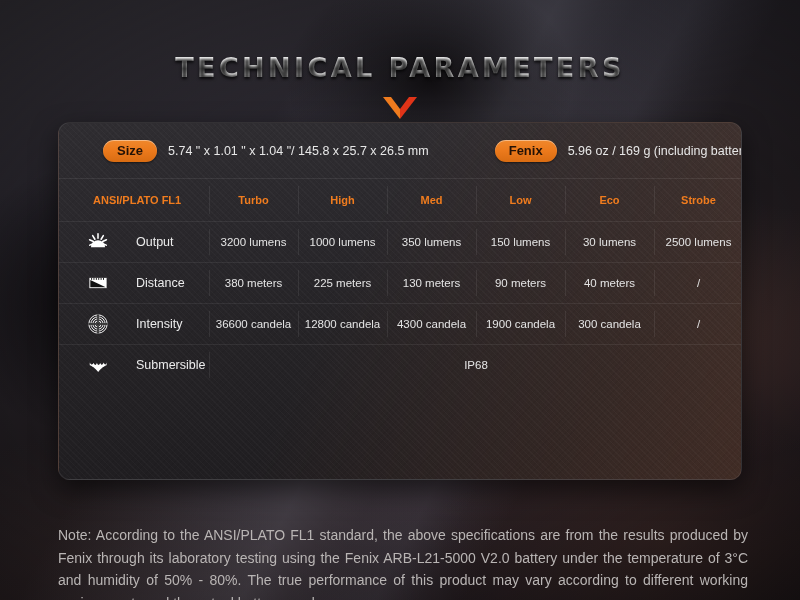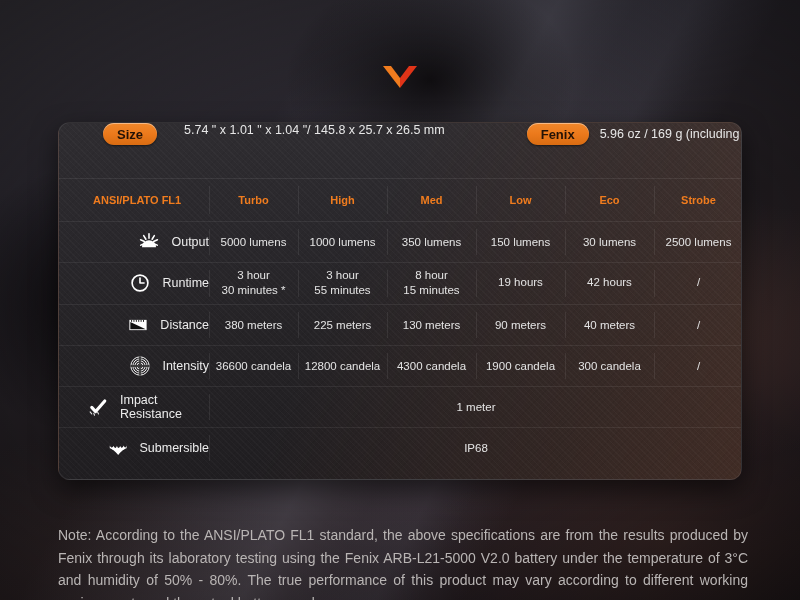--- a/index.html
+++ b/index.html
@@ -193,6 +193,7 @@
 <div id="backdrop"></div>
 
 <div id="heading">
+  <div id="title">TECHNICAL PARAMETERS</div>
   <svg id="chevron" viewBox="0 0 34 22">
     <polygon points="0,0 17,22 17,12 8,0" fill="#f07c1e"></polygon>
     <polygon points="34,0 17,22 17,12 26,0" fill="#e03418"></polygon>

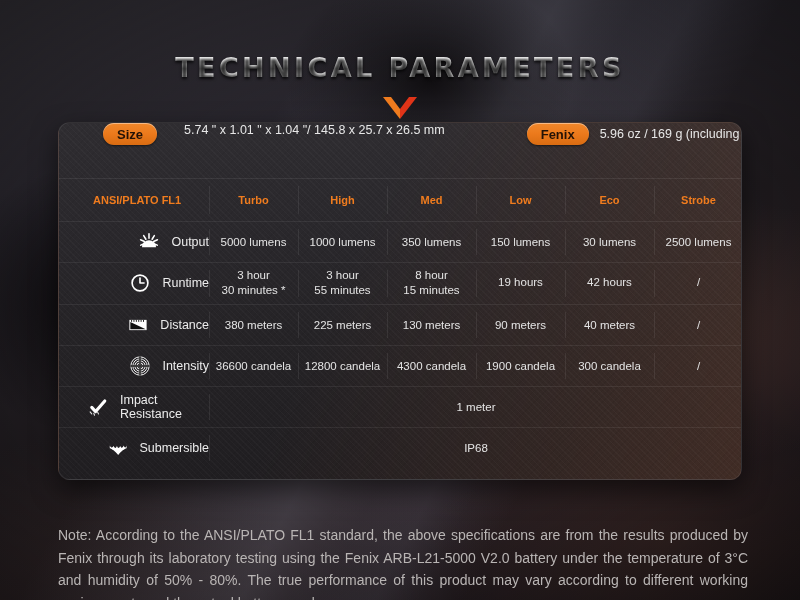--- a/index.html
+++ b/index.html
@@ -94,11 +94,10 @@
   
   #sizeweight {
     display: flex;
-    align-items: flex-start;
+    align-items: center;
     height: 56px;
     padding: 0 16px 0 44px;
     border-bottom: 1px solid rgba(255,255,255,0.075);
-    gap: 16px;
   }
   .pill {
     display: inline-flex;

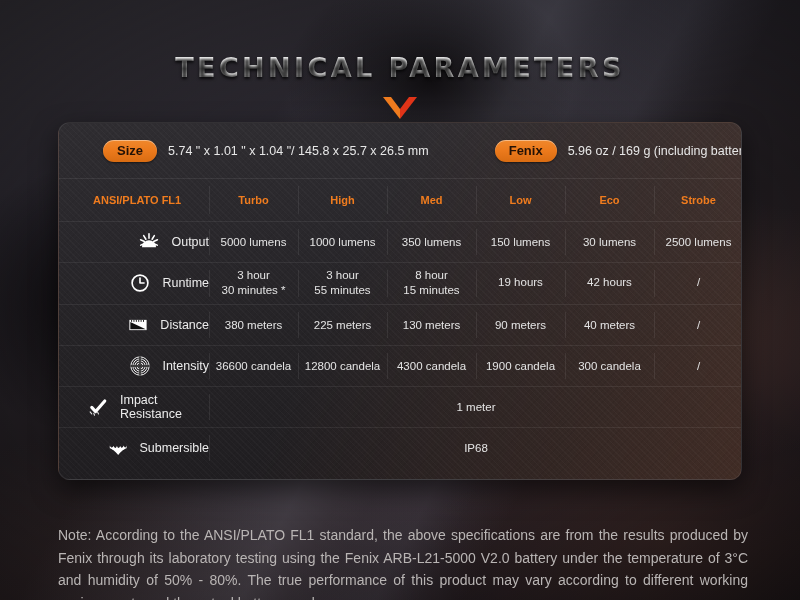--- a/index.html
+++ b/index.html
@@ -168,7 +168,7 @@
   }
   tr.hdr td.label { padding-left: 34px; color: #f07c1e; }
 
-  .label-wrap { display: flex; align-items: center; gap: 11px; justify-content: flex-end; }
+  .label-wrap { display: flex; align-items: center; gap: 27px; }
   .ico { width: 22px; height: 22px; flex: 0 0 22px; display: block; }
   .rt { line-height: 1.32; }
 

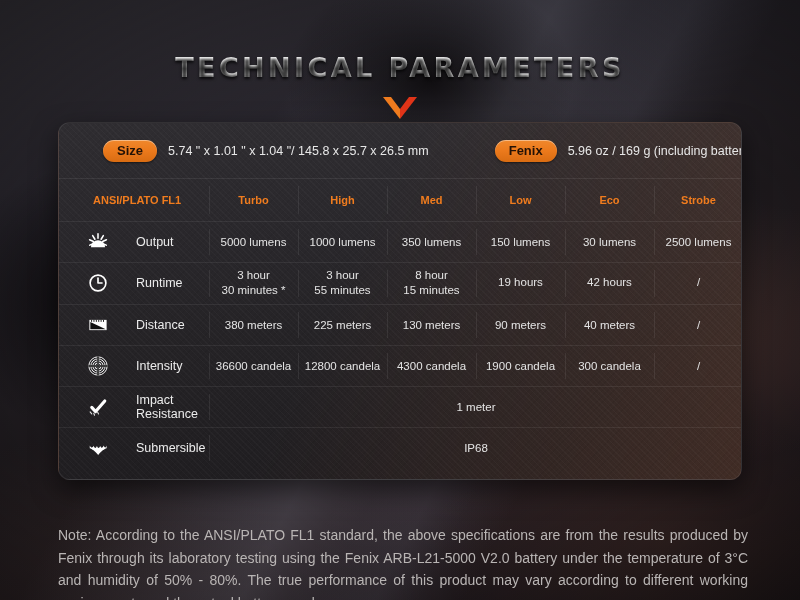--- a/index.html
+++ b/index.html
@@ -250,7 +250,7 @@
             <span>Output</span>
           </span>
         </td>
-        <td class="sep">5000 lumens</td>
+        <td class="sep">3200 lumens</td>
         <td class="sep">1000 lumens</td>
         <td class="sep">350 lumens</td>
         <td class="sep">150 lumens</td>

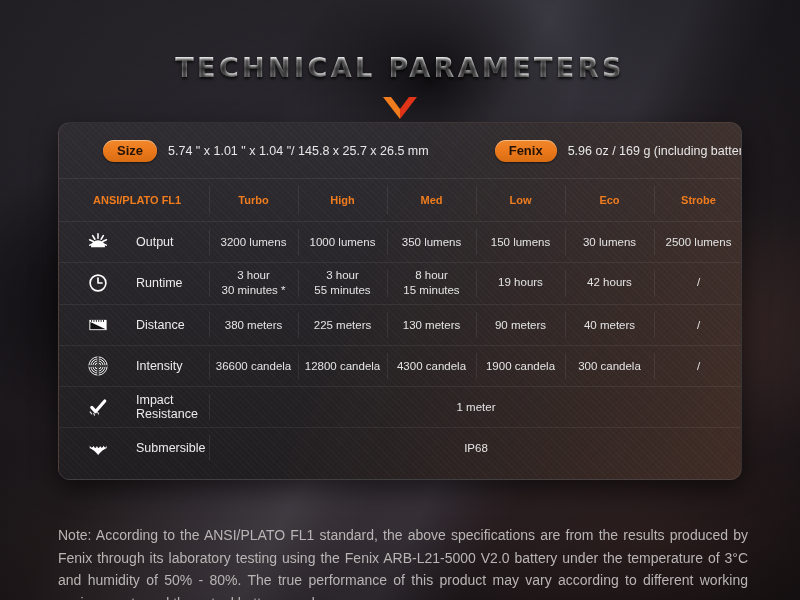--- a/index.html
+++ b/index.html
@@ -258,23 +258,6 @@
         <td class="sep">2500 lumens</td>
       </tr>
 
-      <tr class="tall">
-        <td class="label">
-          <span class="label-wrap">
-            <svg class="ico" viewBox="0 0 24 24">
-              <circle cx="12" cy="12" r="8.6" fill="none" stroke="#fff" stroke-width="1.8"></circle>
-              <path d="M12 6.6 V12 H16.4" fill="none" stroke="#fff" stroke-width="1.8" stroke-linecap="round" stroke-linejoin="round"></path>
-            </svg>
-            <span>Runtime</span>
-          </span>
-        </td>
-        <td class="sep rt">3 hour<br>30 minutes *</td>
-        <td class="sep rt">3 hour<br>55 minutes</td>
-        <td class="sep rt">8 hour<br>15 minutes</td>
-        <td class="sep rt">19 hours</td>
-        <td class="sep rt">42 hours</td>
-        <td class="sep rt">/</td>
-      </tr>
 
       <tr>
         <td class="label">

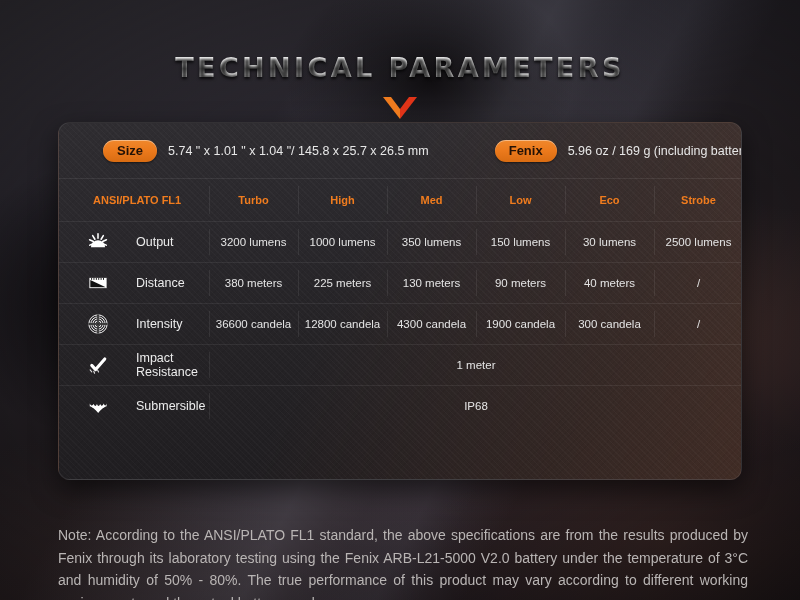--- a/index.html
+++ b/index.html
@@ -312,22 +312,6 @@
         <td class="sep">/</td>
       </tr>
 
-      <tr>
-        <td class="label">
-          <span class="label-wrap">
-            <svg class="ico" viewBox="0 0 24 24">
-              <path d="M5.2 12.4 L9.4 17 L19.4 5.4" fill="none" stroke="#fff" stroke-width="3.4" stroke-linecap="round" stroke-linejoin="round"></path>
-              <g stroke="#fff" stroke-width="1.2" stroke-linecap="round" opacity="0.85">
-                <line x1="3.4" y1="17.4" x2="5.2" y2="19.6"></line>
-                <line x1="7.4" y1="18.8" x2="8.2" y2="21"></line>
-                <line x1="11.6" y1="17.6" x2="12.6" y2="19.6"></line>
-              </g>
-            </svg>
-            <span>Impact Resistance</span>
-          </span>
-        </td>
-        <td class="sep" colspan="6">1 meter</td>
-      </tr>
 
       <tr>
         <td class="label">

